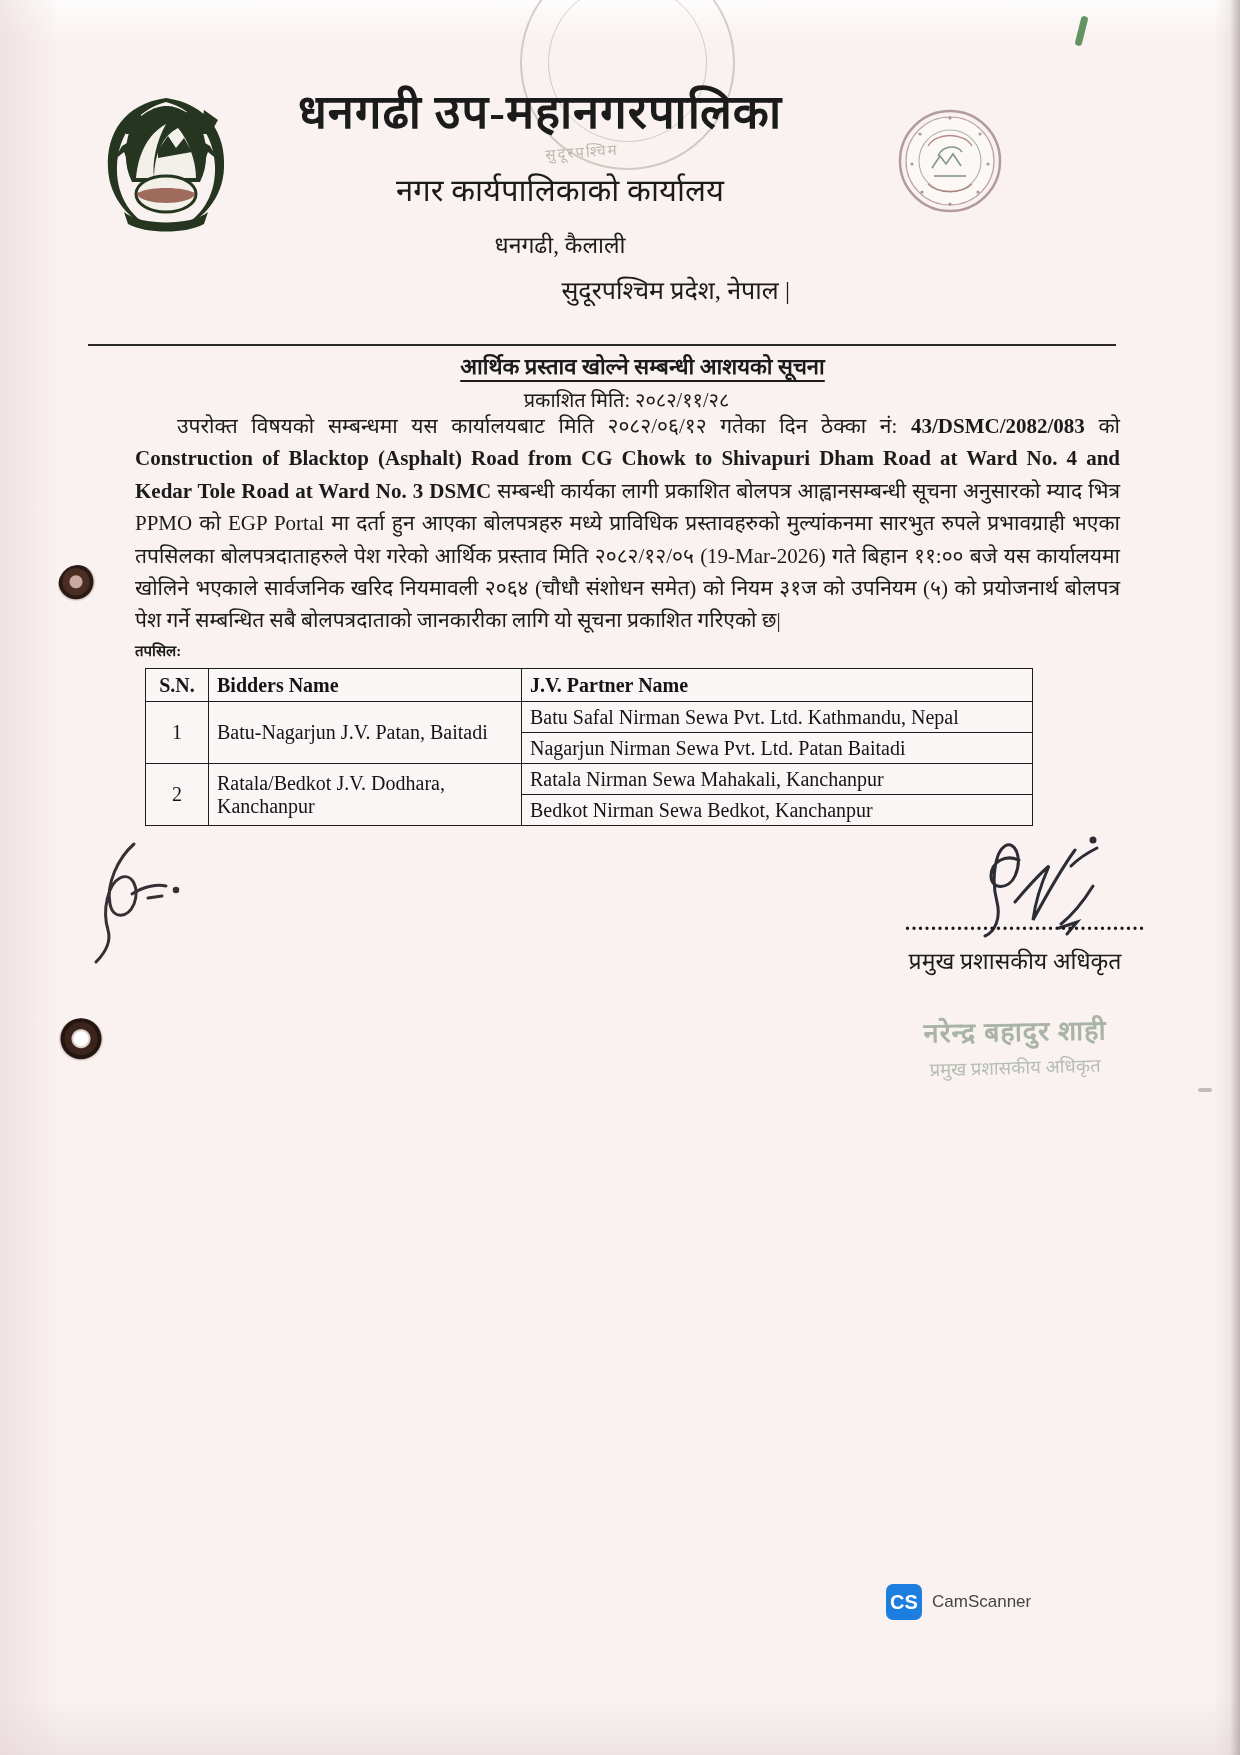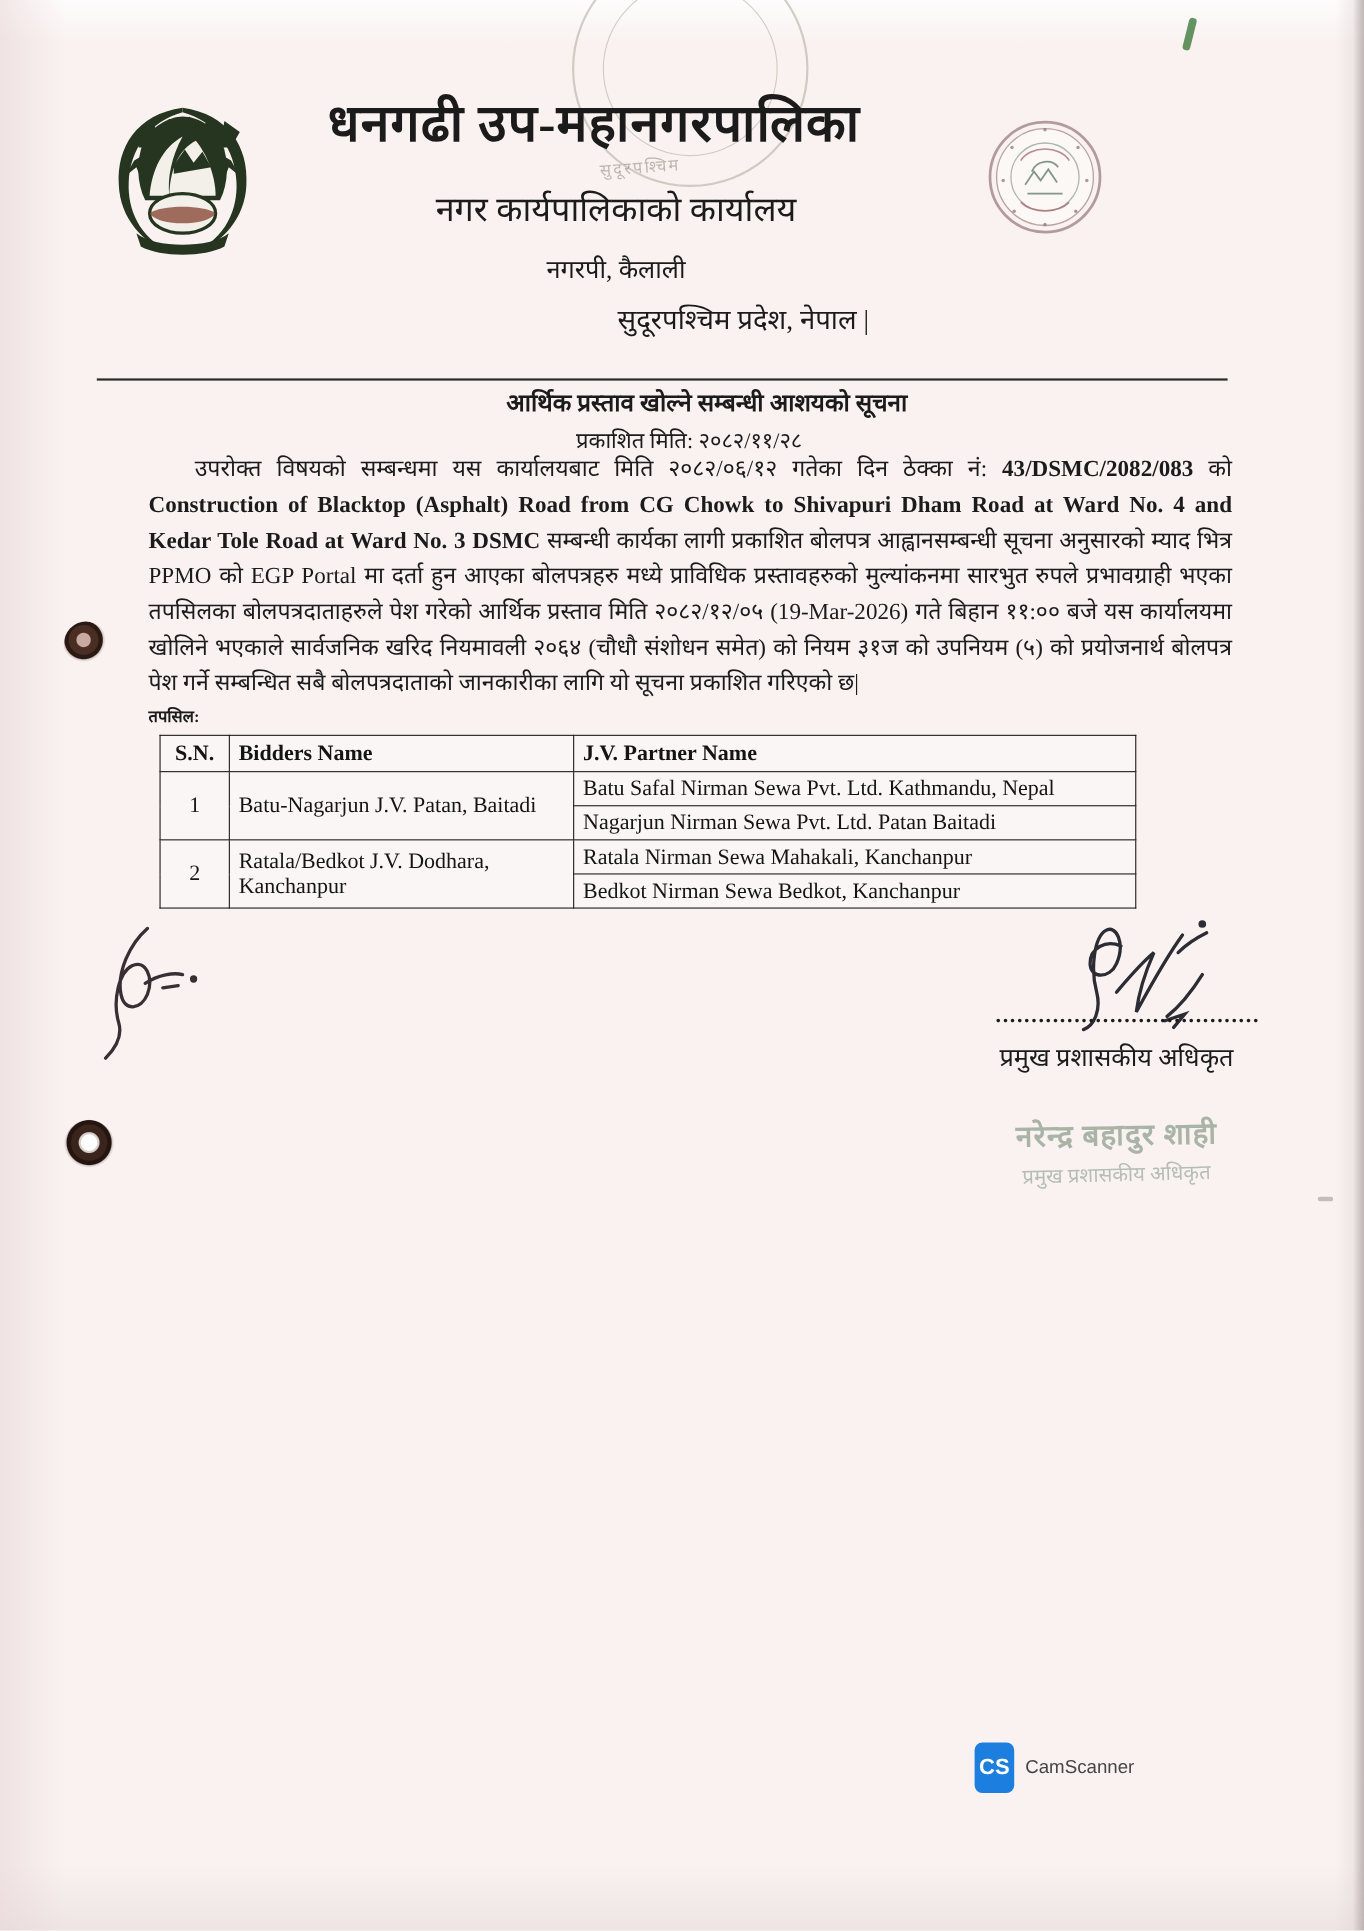--- a/index.html
+++ b/index.html
@@ -129,7 +129,7 @@
 
   <div class="abs ctr ink office">नगर कार्यपालिकाको कार्यालय</div>
   <div class="abs ctr ink org-title">धनगढी उप-महानगरपालिका</div>
-  <div class="abs ctr ink place">नगरपी, कैलाली</div>
+  <div class="abs ctr ink place">धनगढी, कैलाली</div>
   <div class="abs ctr ink province">सुदूरपश्चिम प्रदेश, नेपाल |</div>
 
   <div class="abs hr-line"></div>

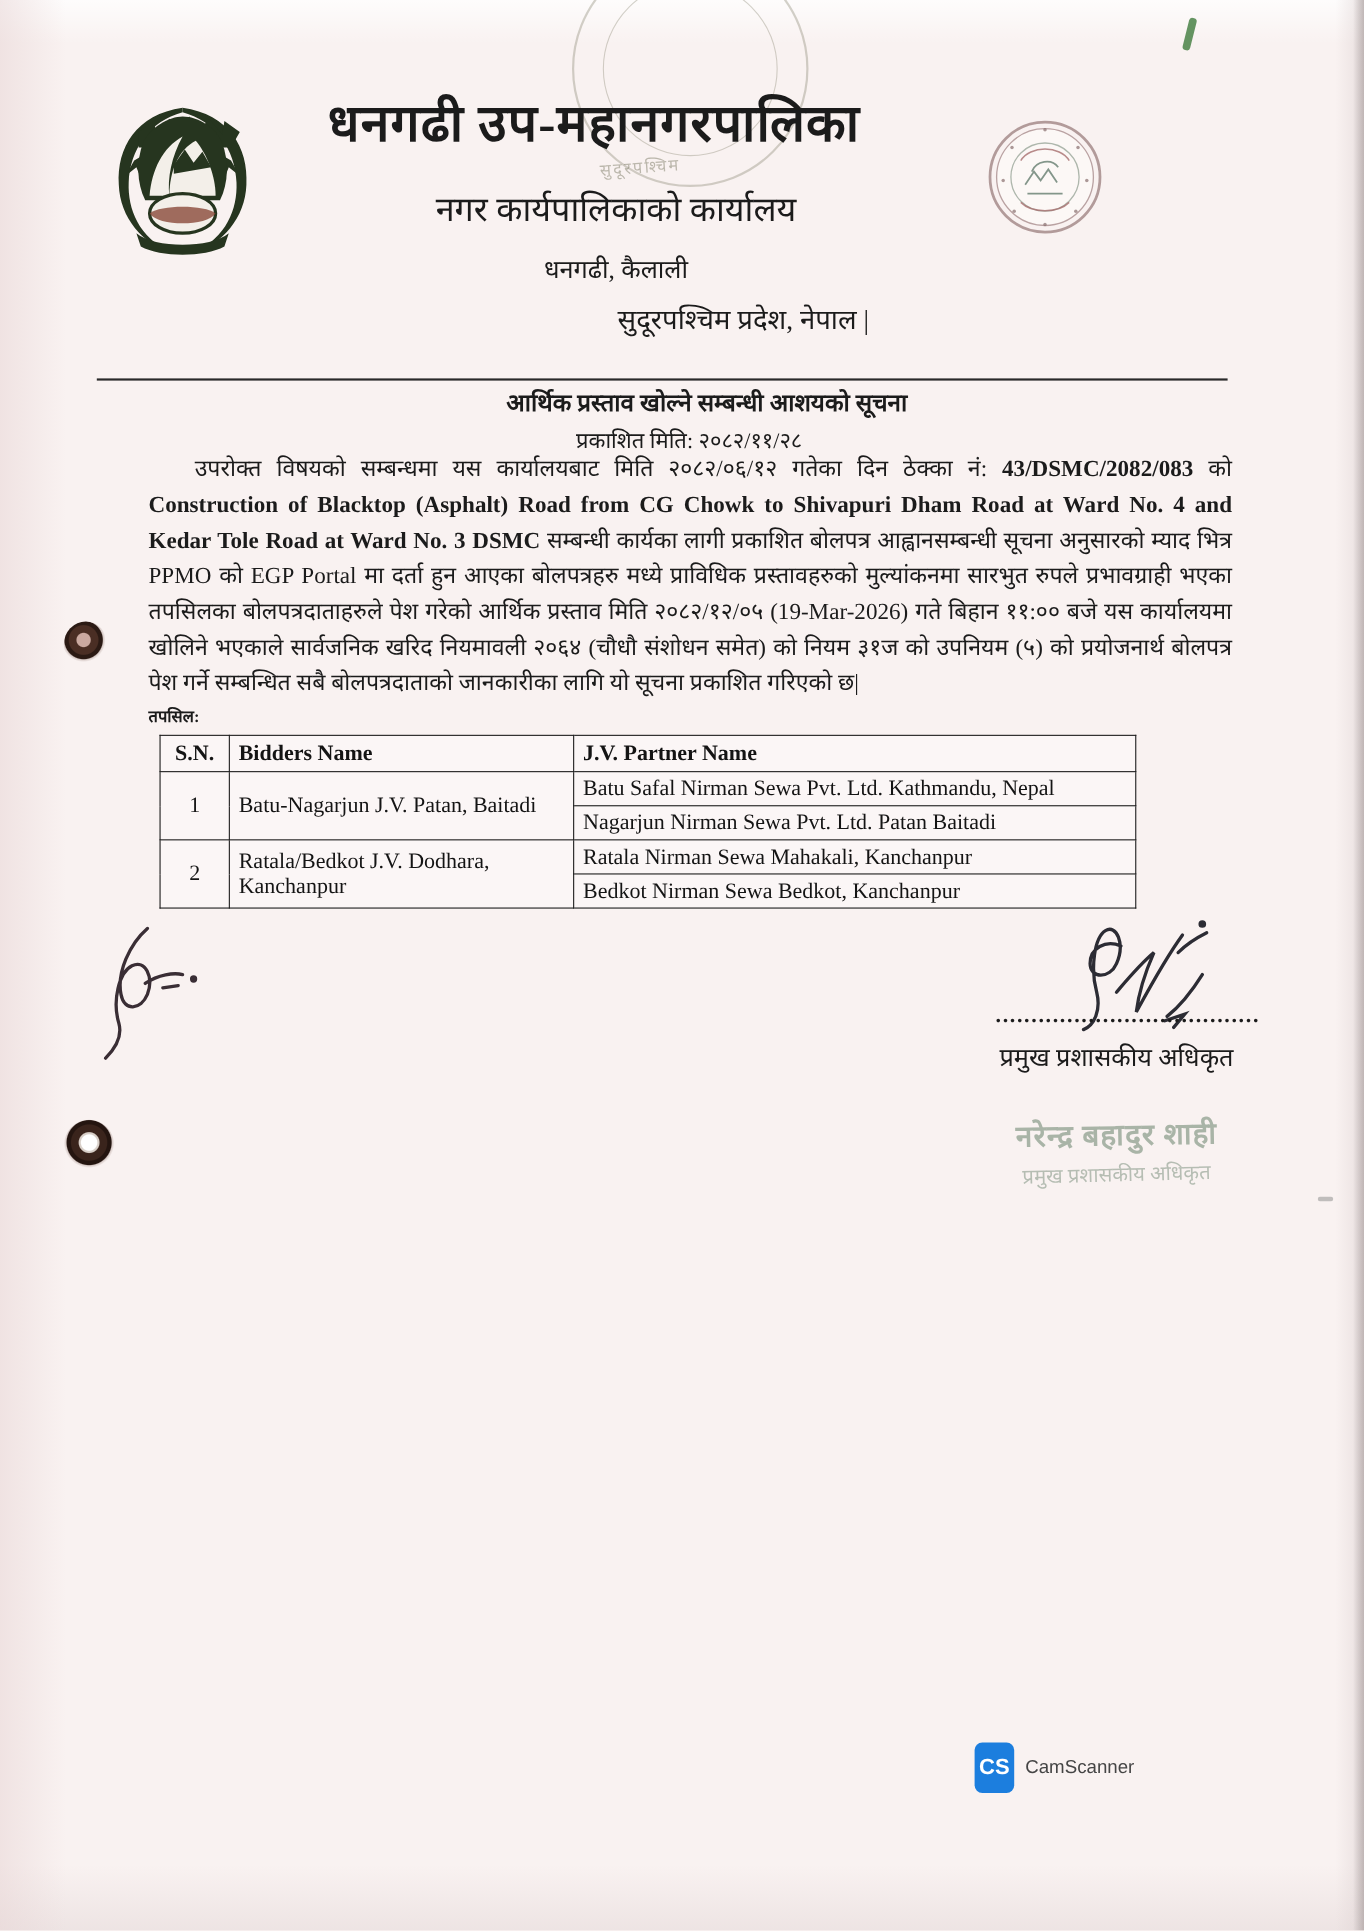--- a/index.html
+++ b/index.html
@@ -23,7 +23,7 @@
   .province{left:380px;top:272px;width:410px;font-size:25px;text-align:right;}
   .hr-line{left:88px;top:344px;width:1028px;height:0;border-top:2.5px solid #2a2a2a;}
   .notice-title{left:135px;top:350px;width:983px;font-size:22px;font-weight:700;}
-  .notice-title span{text-underline-offset:6px;text-decoration-thickness:2px;margin-left:32px;}
+  .notice-title span{text-decoration:underline;text-underline-offset:6px;text-decoration-thickness:2px;margin-left:32px;}
   .pub-date{left:135px;top:386px;width:983px;font-size:20px;}
   
   .body-par{left:135px;top:410px;width:985px;font-size:21px;line-height:32.4px;

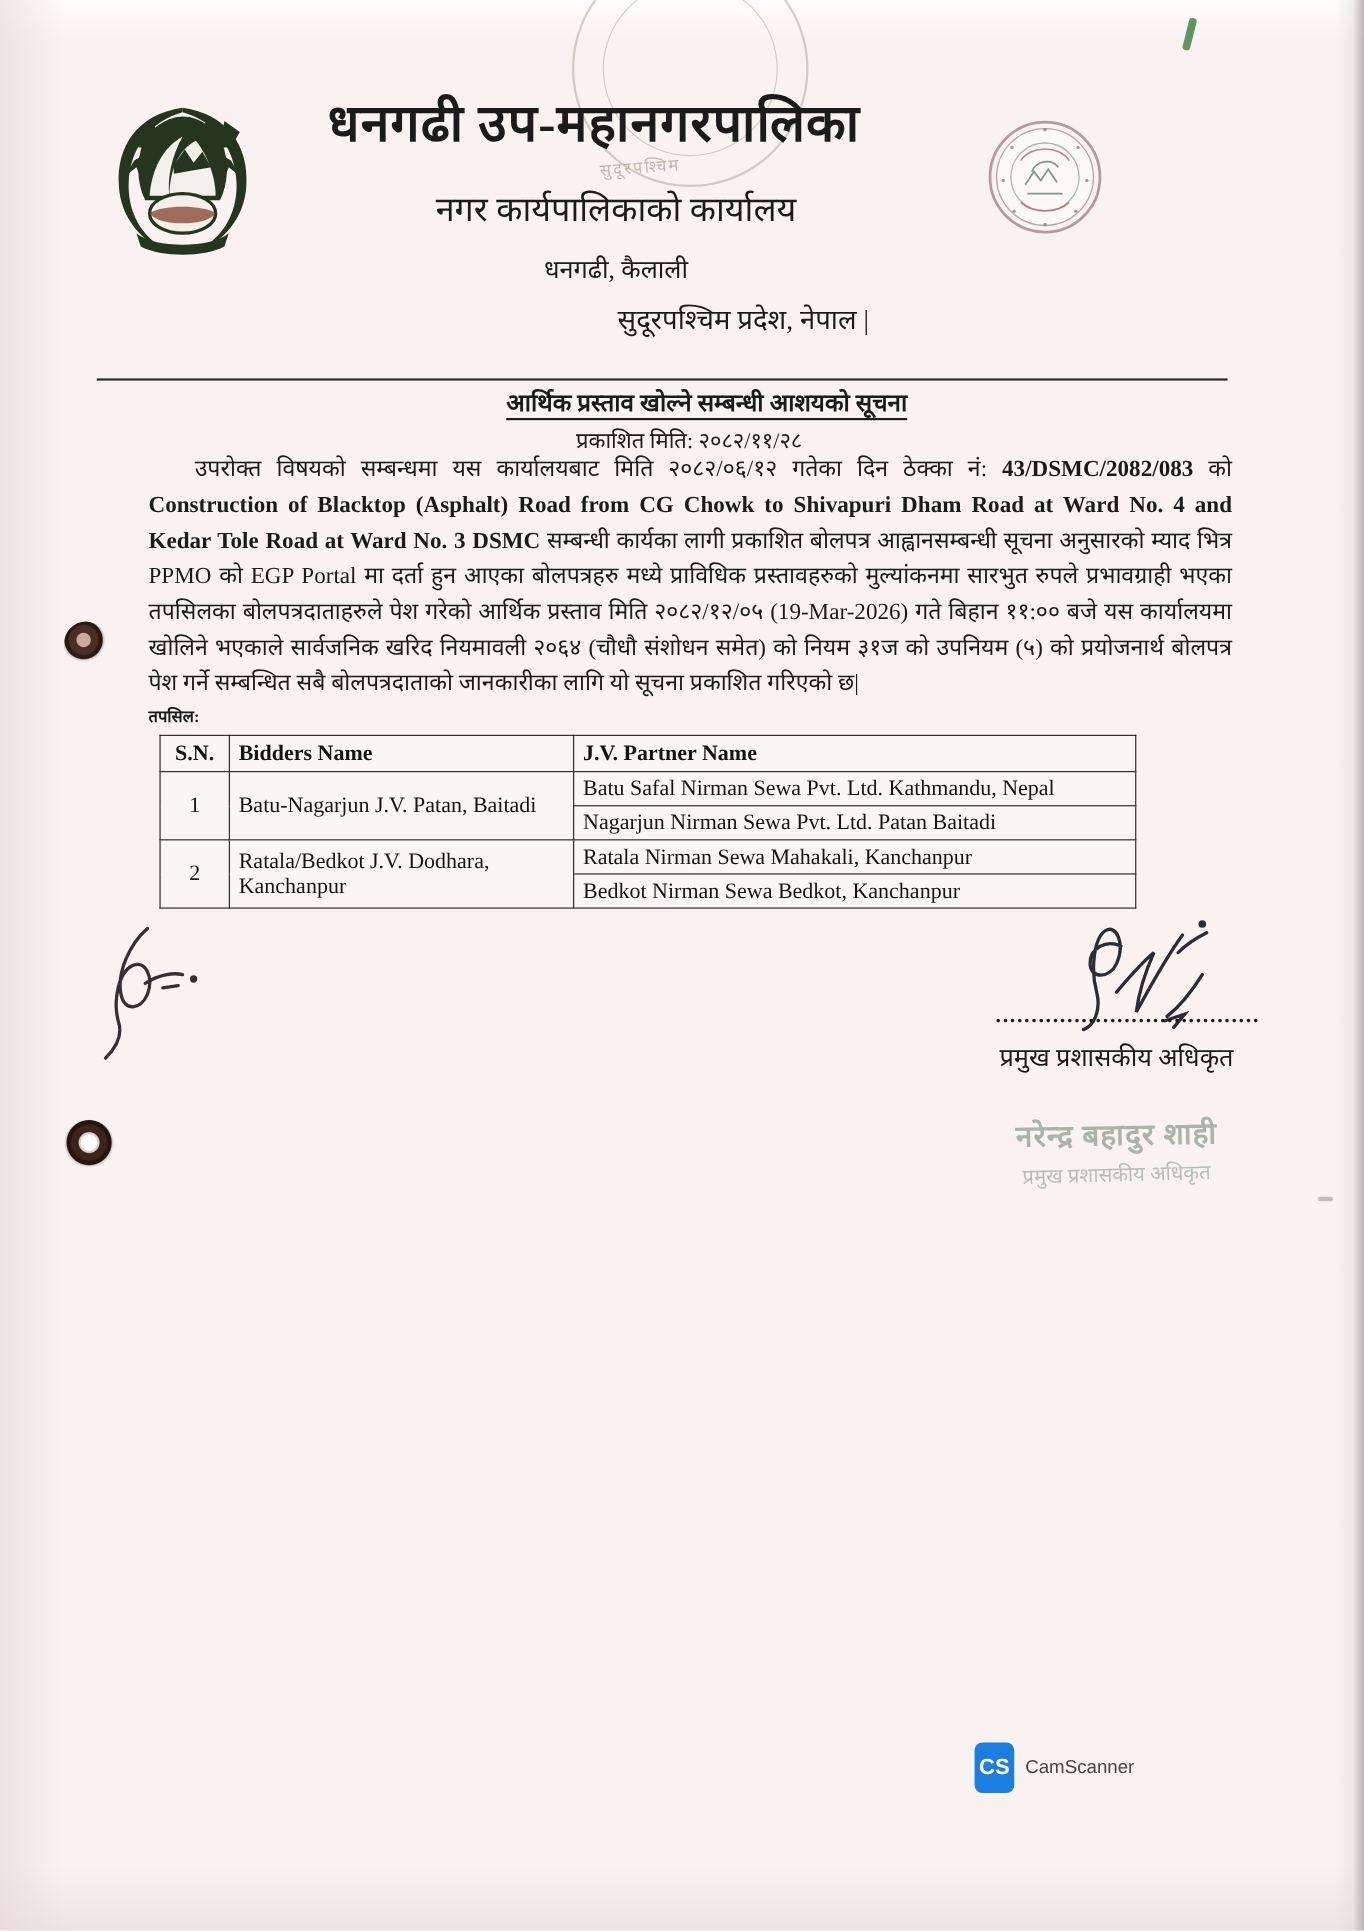--- a/index.html
+++ b/index.html
@@ -65,7 +65,7 @@
   
   .cam{left:886px;top:1584px;display:flex;align-items:center;gap:10px;
        font-family:"Liberation Sans",sans-serif;}
-  .cam-badge{width:36px;height:46px;border-radius:7px;background:#1c7ede;color:#fff;
+  .cam-badge{width:36px;height:36px;border-radius:7px;background:#1c7ede;color:#fff;
        display:flex;align-items:center;justify-content:center;font-weight:700;font-size:20px;}
   .cam-name{font-size:17px;color:#454545;}
   svg{display:block;}

